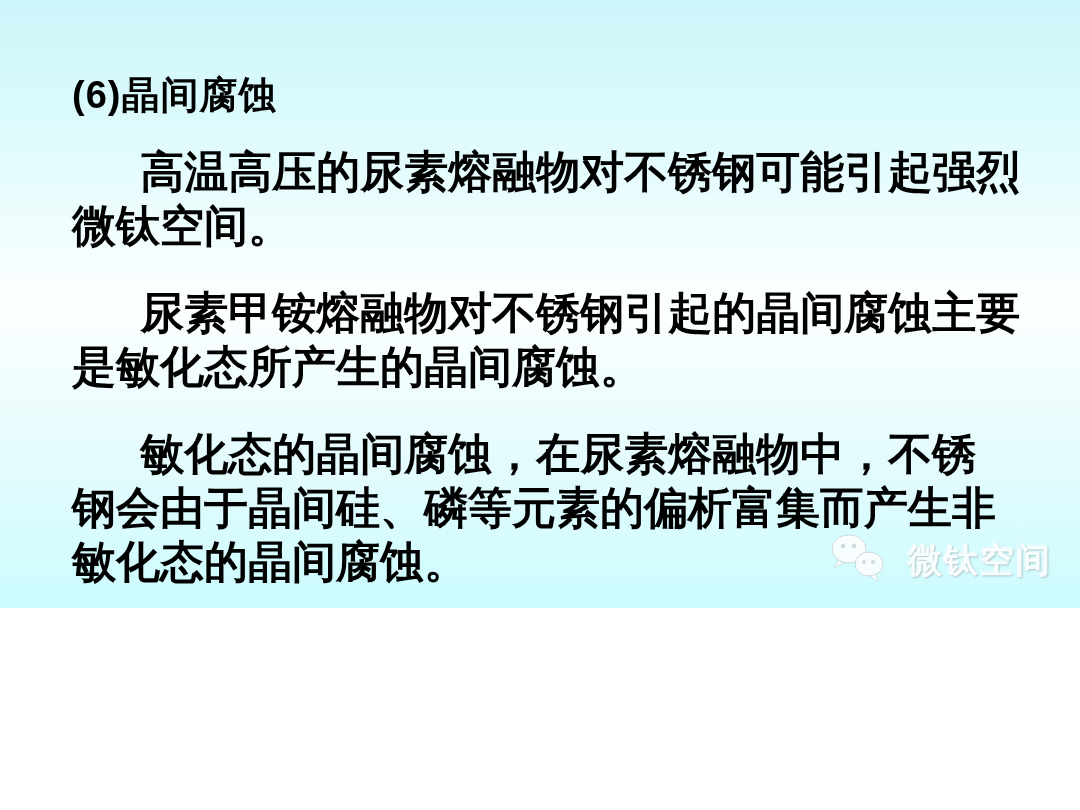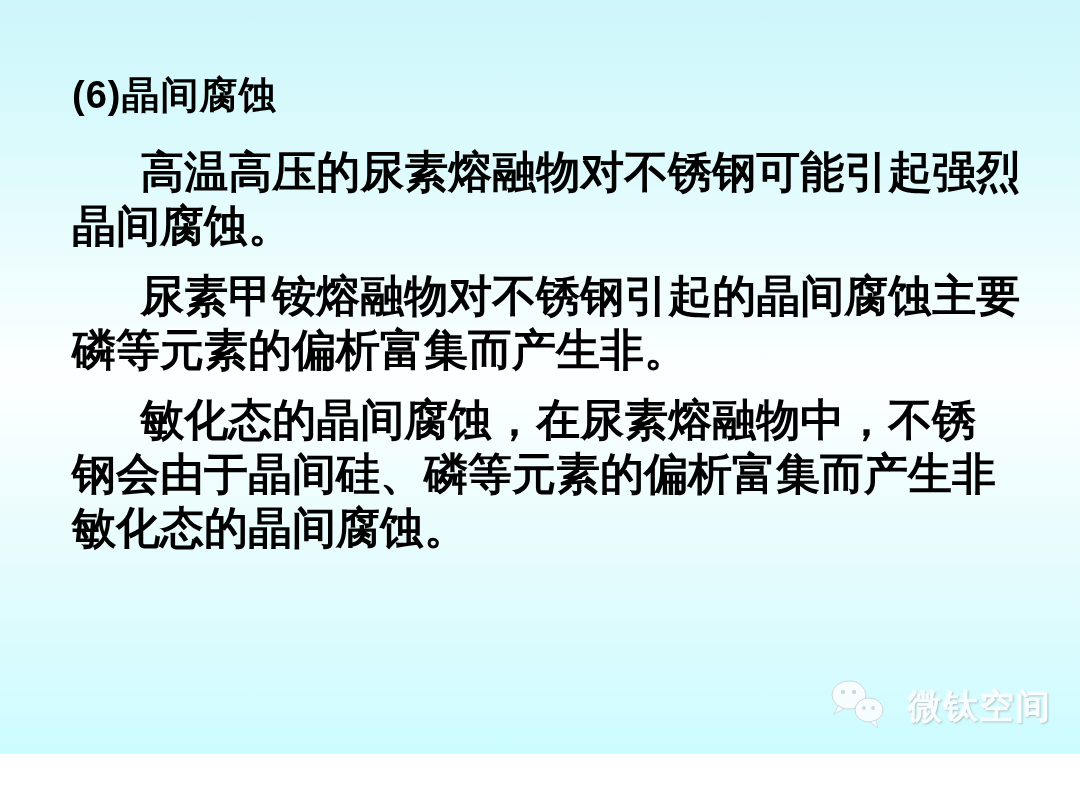--- a/index.html
+++ b/index.html
@@ -14,7 +14,7 @@
   .slide {
     position: relative;
     width: 1080px;
-    height: 754px;
+    height: 608px;
     overflow: hidden;
     background: linear-gradient(180deg, #cdf6fa 0%, #dafafc 18%, #fdffff 50%, #e2fbfd 78%, #ccfcff 100%);
   }

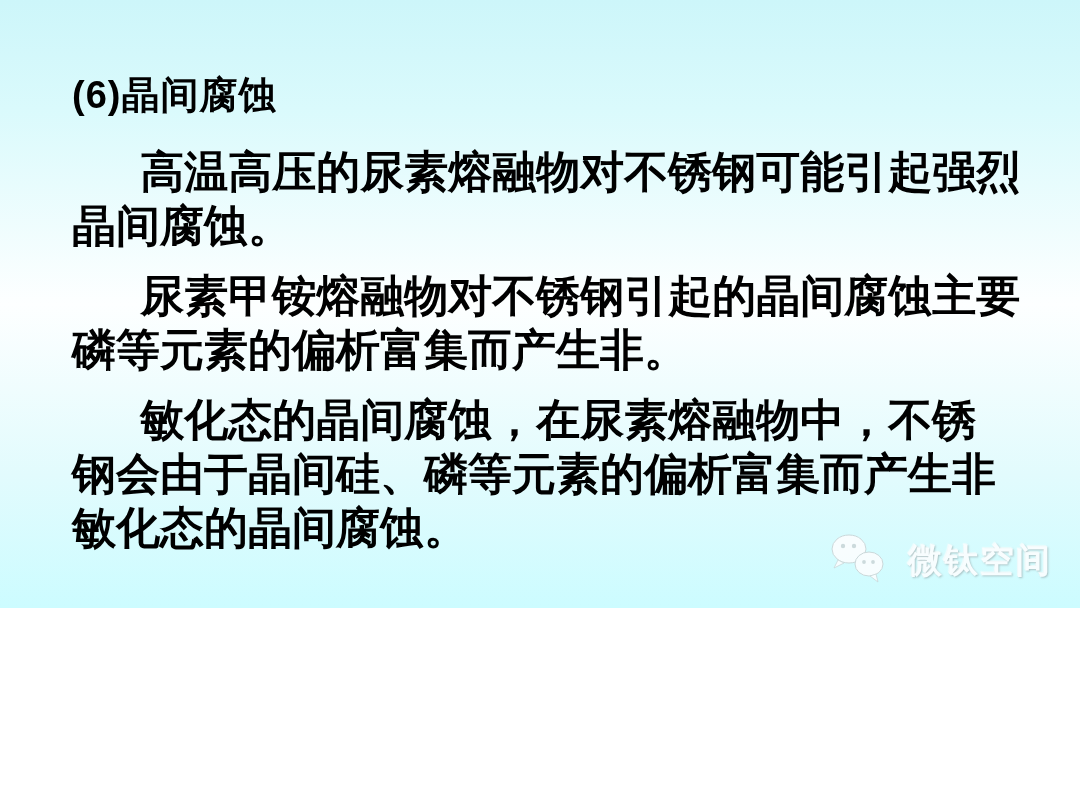--- a/index.html
+++ b/index.html
@@ -85,7 +85,7 @@
 
     <div class="para">
           <div class="line indent"><span>高温高压的尿素熔融物对不锈钢可能引起强烈</span></div>
-          <div class="line"><span>晶间腐蚀。</span></div>
+          <div class="line"><span>微钛空间。</span></div>
         </div>
         <div class="para">
           <div class="line indent"><span>尿素甲铵熔融物对不锈钢引起的晶间腐蚀主要</span></div>

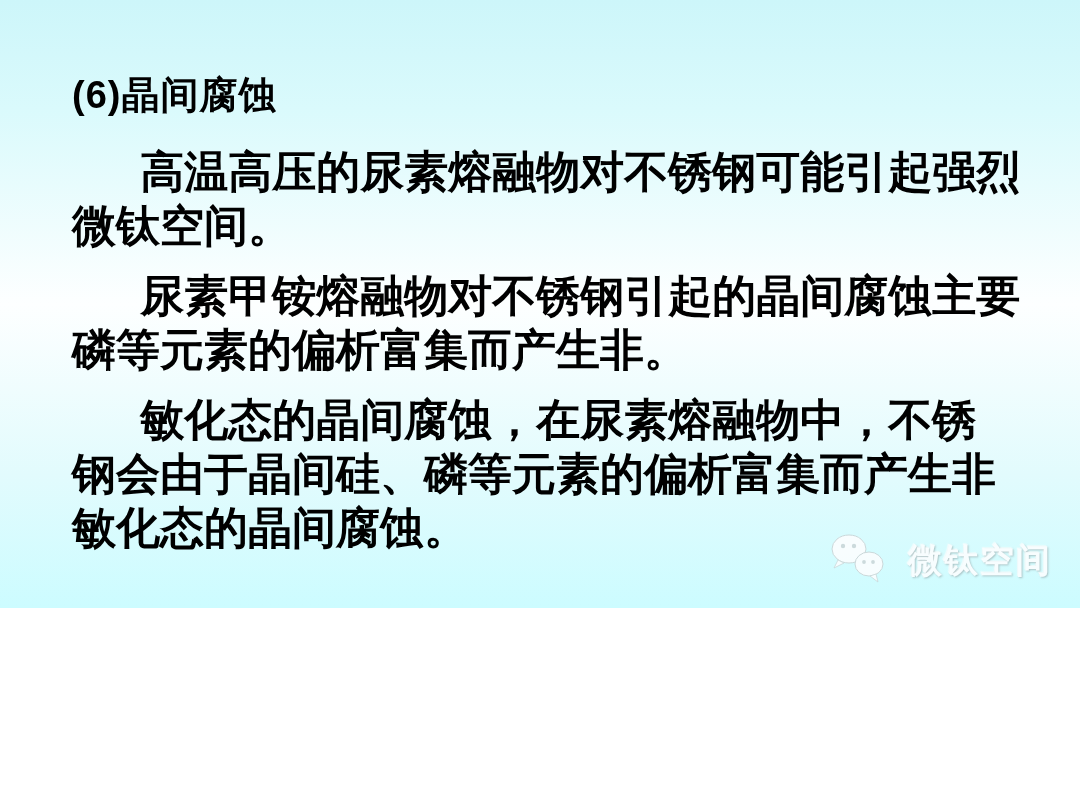--- a/index.html
+++ b/index.html
@@ -37,7 +37,7 @@
     margin-top: 24px;
   }
   .para {
-    margin-top: 16px;
+    margin-top: 33px;
     font-size: 44px;
     line-height: 54px;
   }

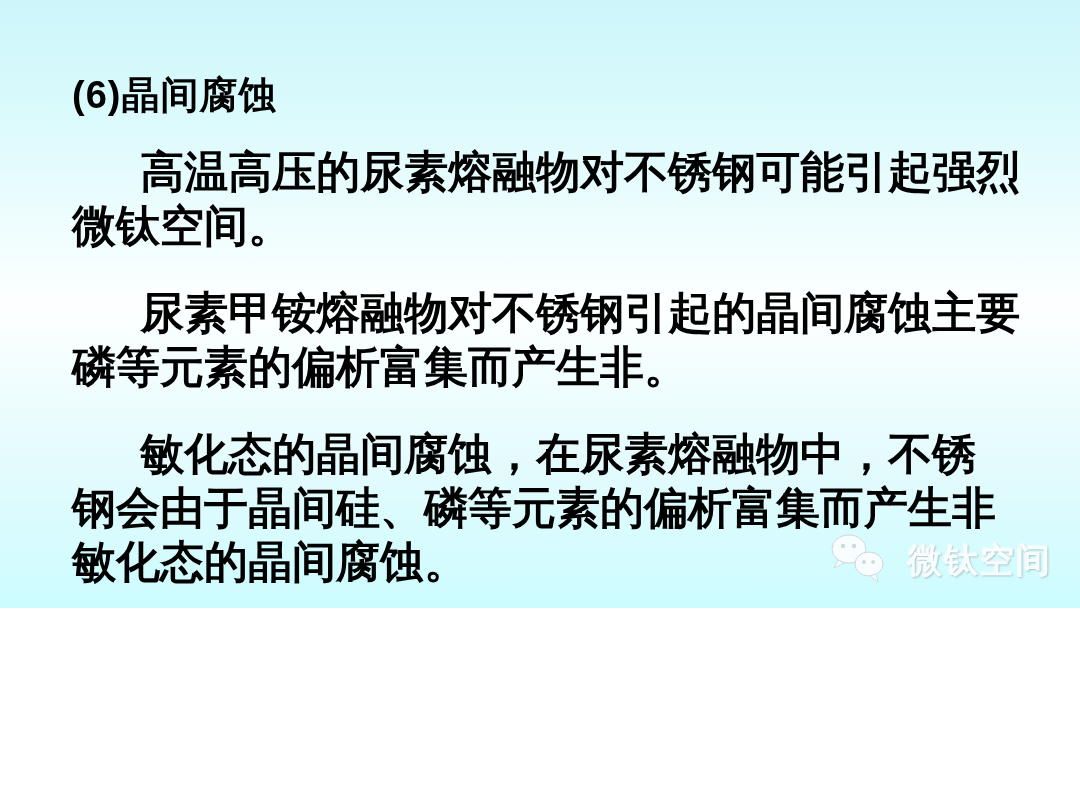--- a/index.html
+++ b/index.html
@@ -89,7 +89,7 @@
         </div>
         <div class="para">
           <div class="line indent"><span>尿素甲铵熔融物对不锈钢引起的晶间腐蚀主要</span></div>
-          <div class="line"><span>磷等元素的偏析富集而产生非。</span></div>
+          <div class="line"><span>是敏化态所产生的晶间腐蚀。</span></div>
         </div>
         <div class="para">
           <div class="line indent"><span>敏化态的晶间腐蚀，在尿素熔融物中，不锈</span></div>

